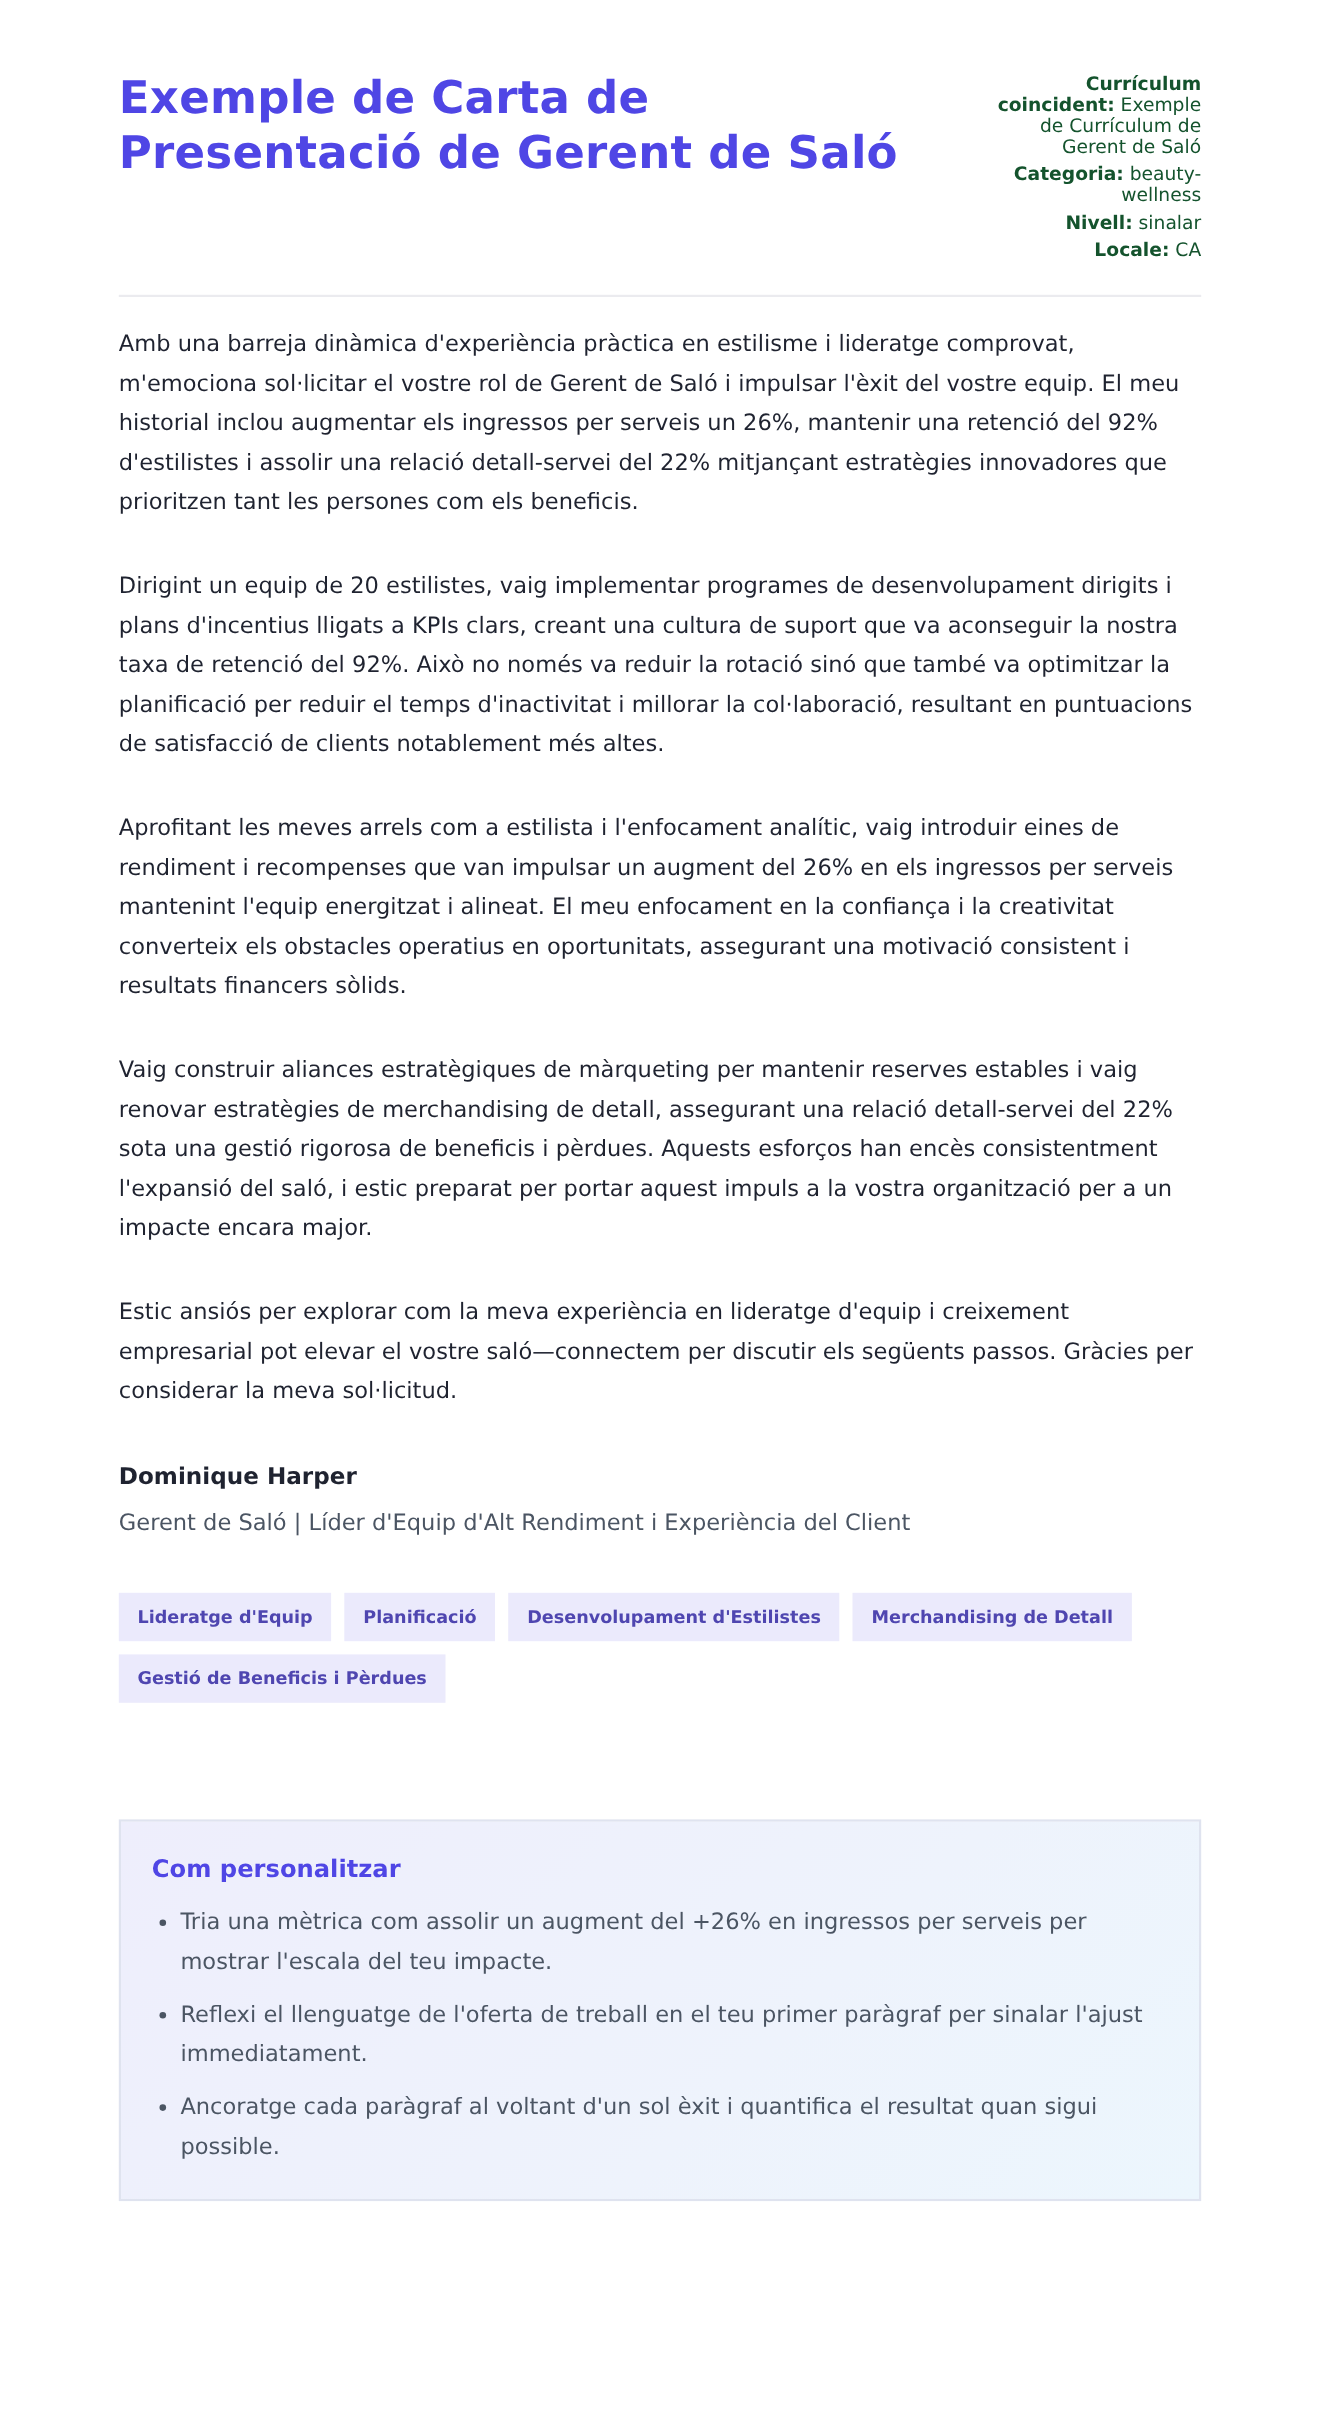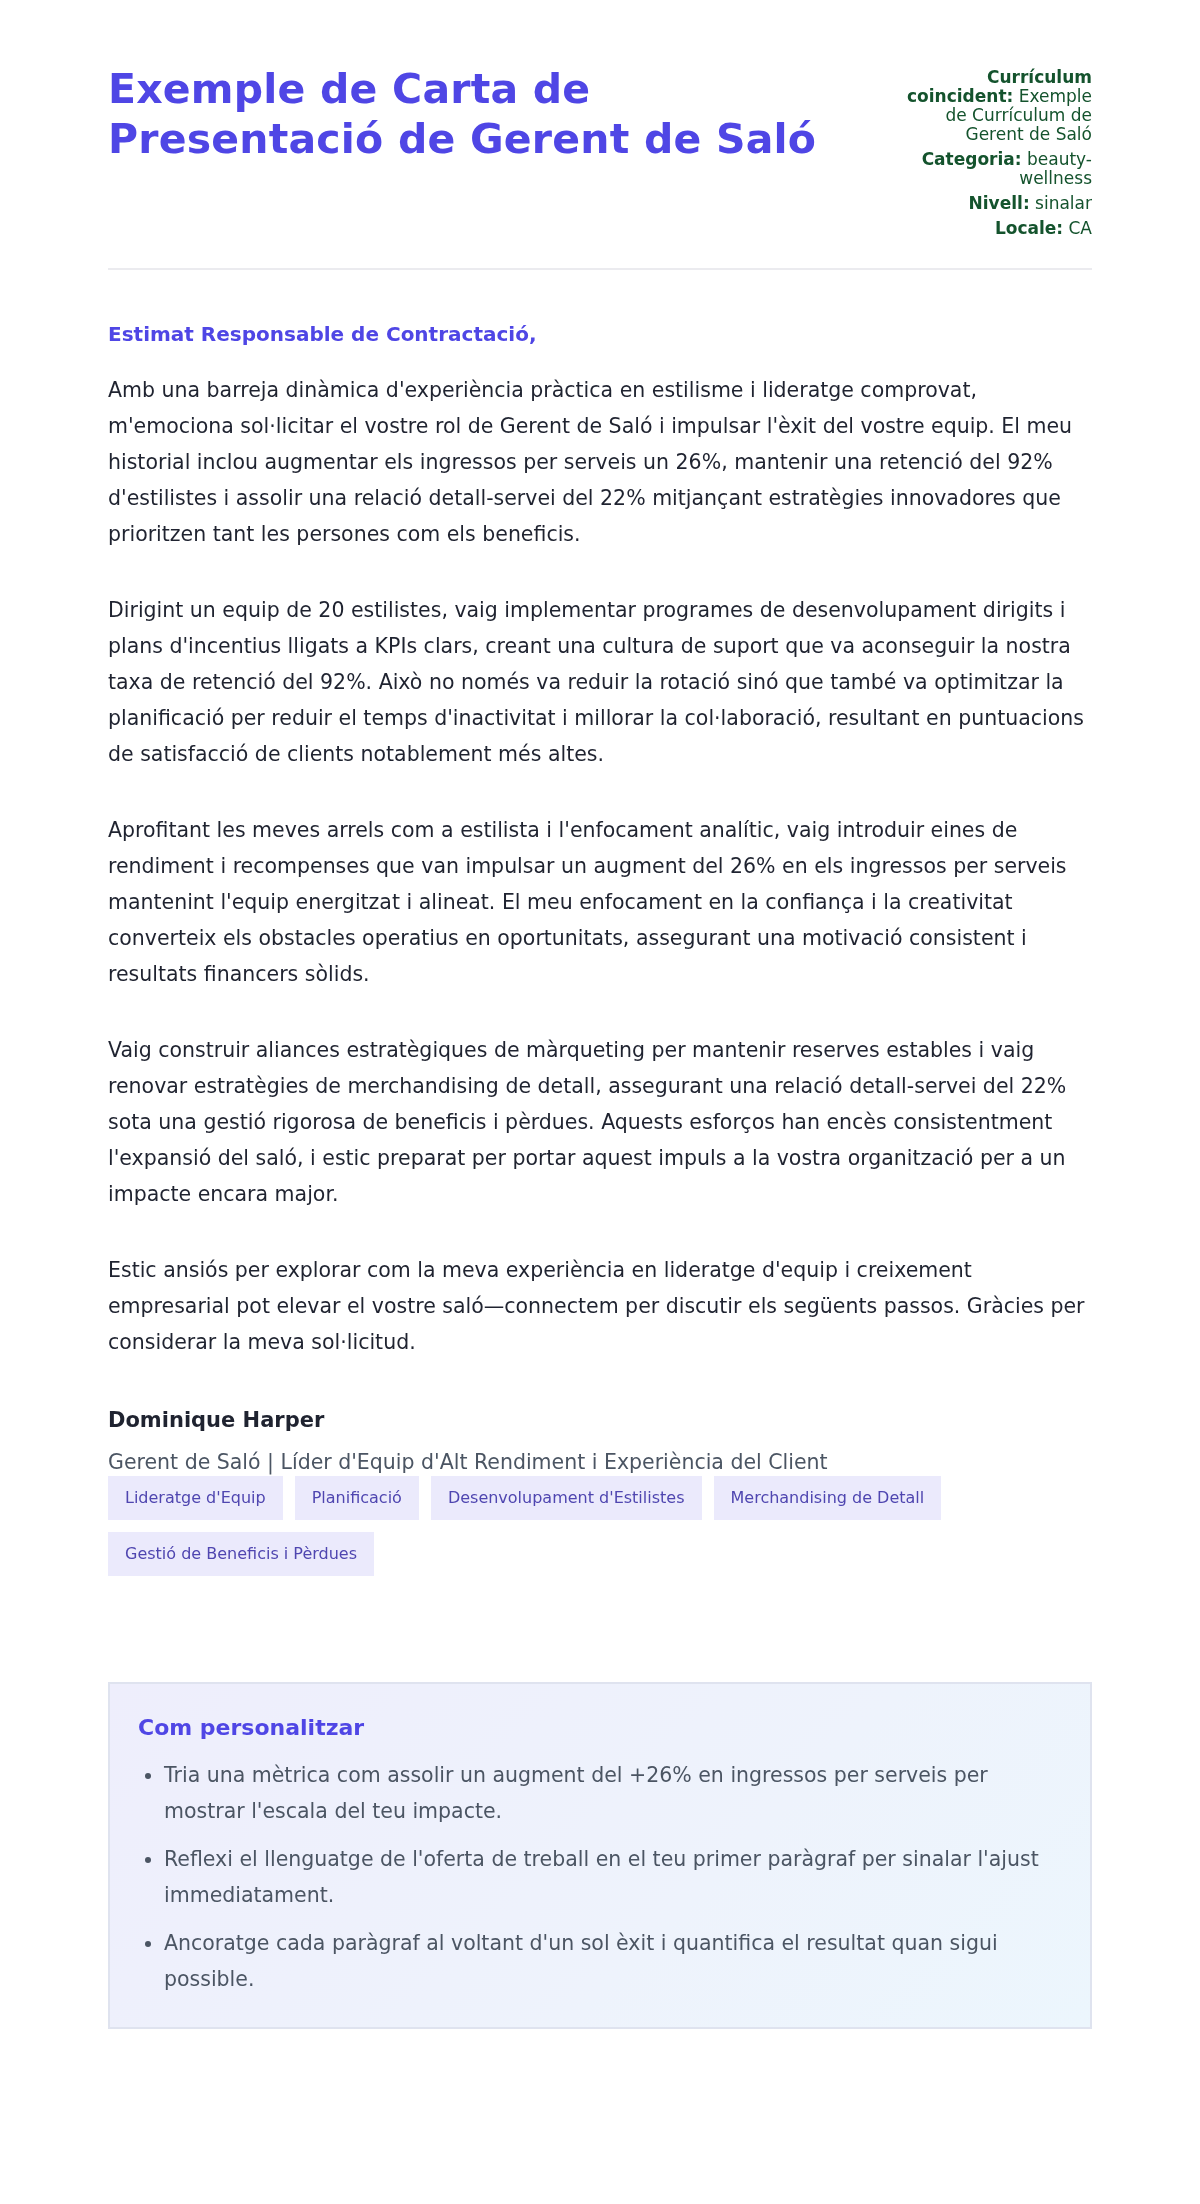--- a/index.html
+++ b/index.html
@@ -143,7 +143,6 @@
   </header>
 
   <section class="letter">
-    <p class="greeting">Estimat Responsable de Contractació,</p>
     <p class="body-para">Amb una barreja dinàmica d'experiència pràctica en estilisme i lideratge comprovat, m'emociona sol·licitar el vostre rol de Gerent de Saló i impulsar l'èxit del vostre equip. El meu historial inclou augmentar els ingressos per serveis un 26%, mantenir una retenció del 92% d'estilistes i assolir una relació detall-servei del 22% mitjançant estratègies innovadores que prioritzen tant les persones com els beneficis.</p>
     <p class="body-para">Dirigint un equip de 20 estilistes, vaig implementar programes de desenvolupament dirigits i plans d'incentius lligats a KPIs clars, creant una cultura de suport que va aconseguir la nostra taxa de retenció del 92%. Això no només va reduir la rotació sinó que també va optimitzar la planificació per reduir el temps d'inactivitat i millorar la col·laboració, resultant en puntuacions de satisfacció de clients notablement més altes.</p>
     <p class="body-para">Aprofitant les meves arrels com a estilista i l'enfocament analític, vaig introduir eines de rendiment i recompenses que van impulsar un augment del 26% en els ingressos per serveis mantenint l'equip energitzat i alineat. El meu enfocament en la confiança i la creativitat converteix els obstacles operatius en oportunitats, assegurant una motivació consistent i resultats financers sòlids.</p>

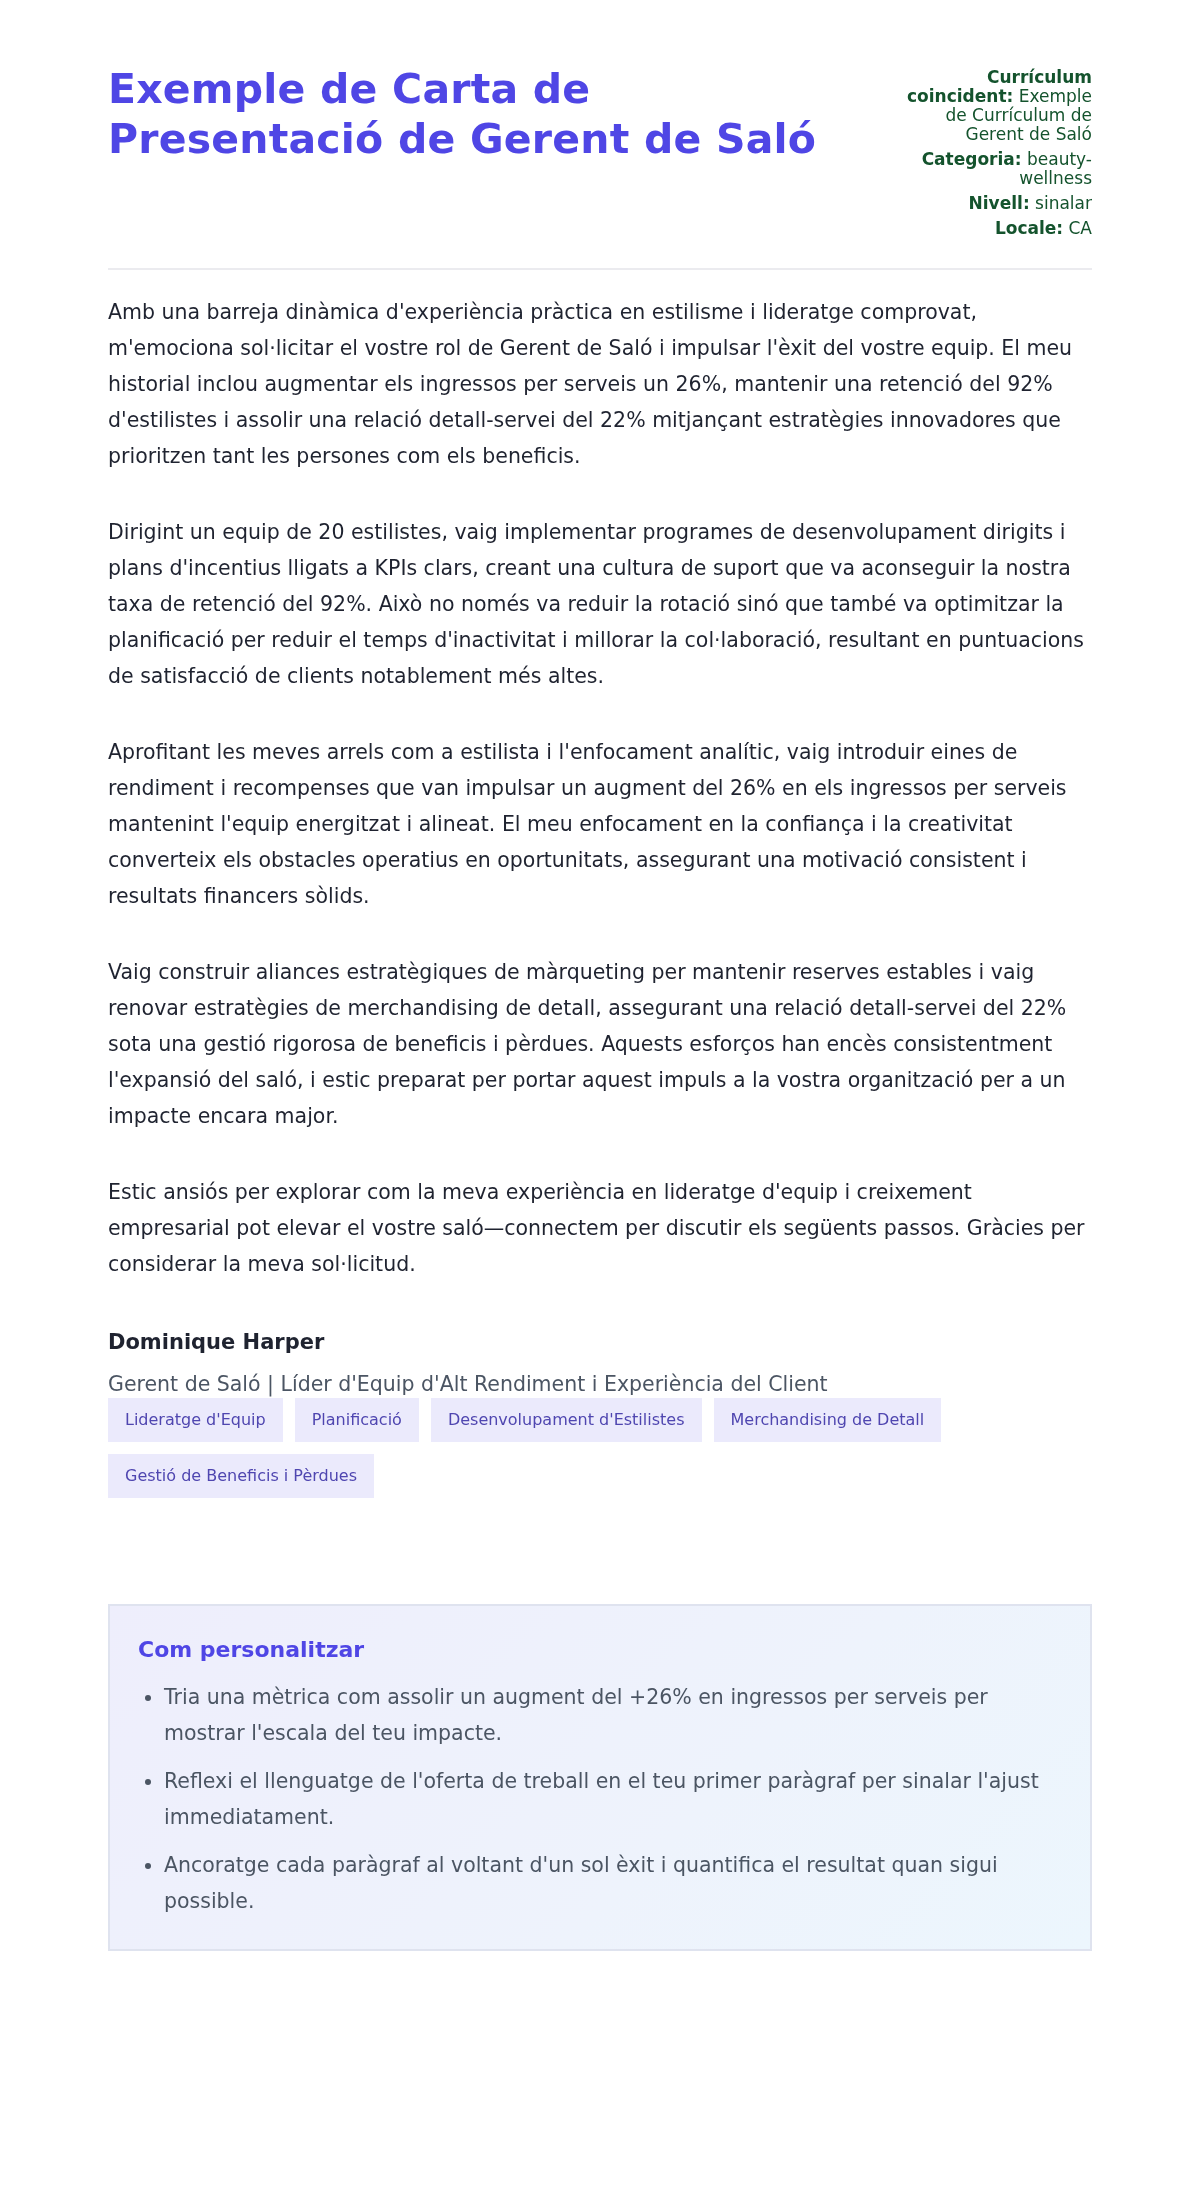--- a/index.html
+++ b/index.html
@@ -76,10 +76,12 @@
     }
 
     .tags {
+      margin-top: 50px;
       display: flex;
       flex-wrap: wrap;
       gap: 12px 12px;
       width: 1000px;
+      font-weight: bold;
     }
     .tag {
       background: #ebeafc;

